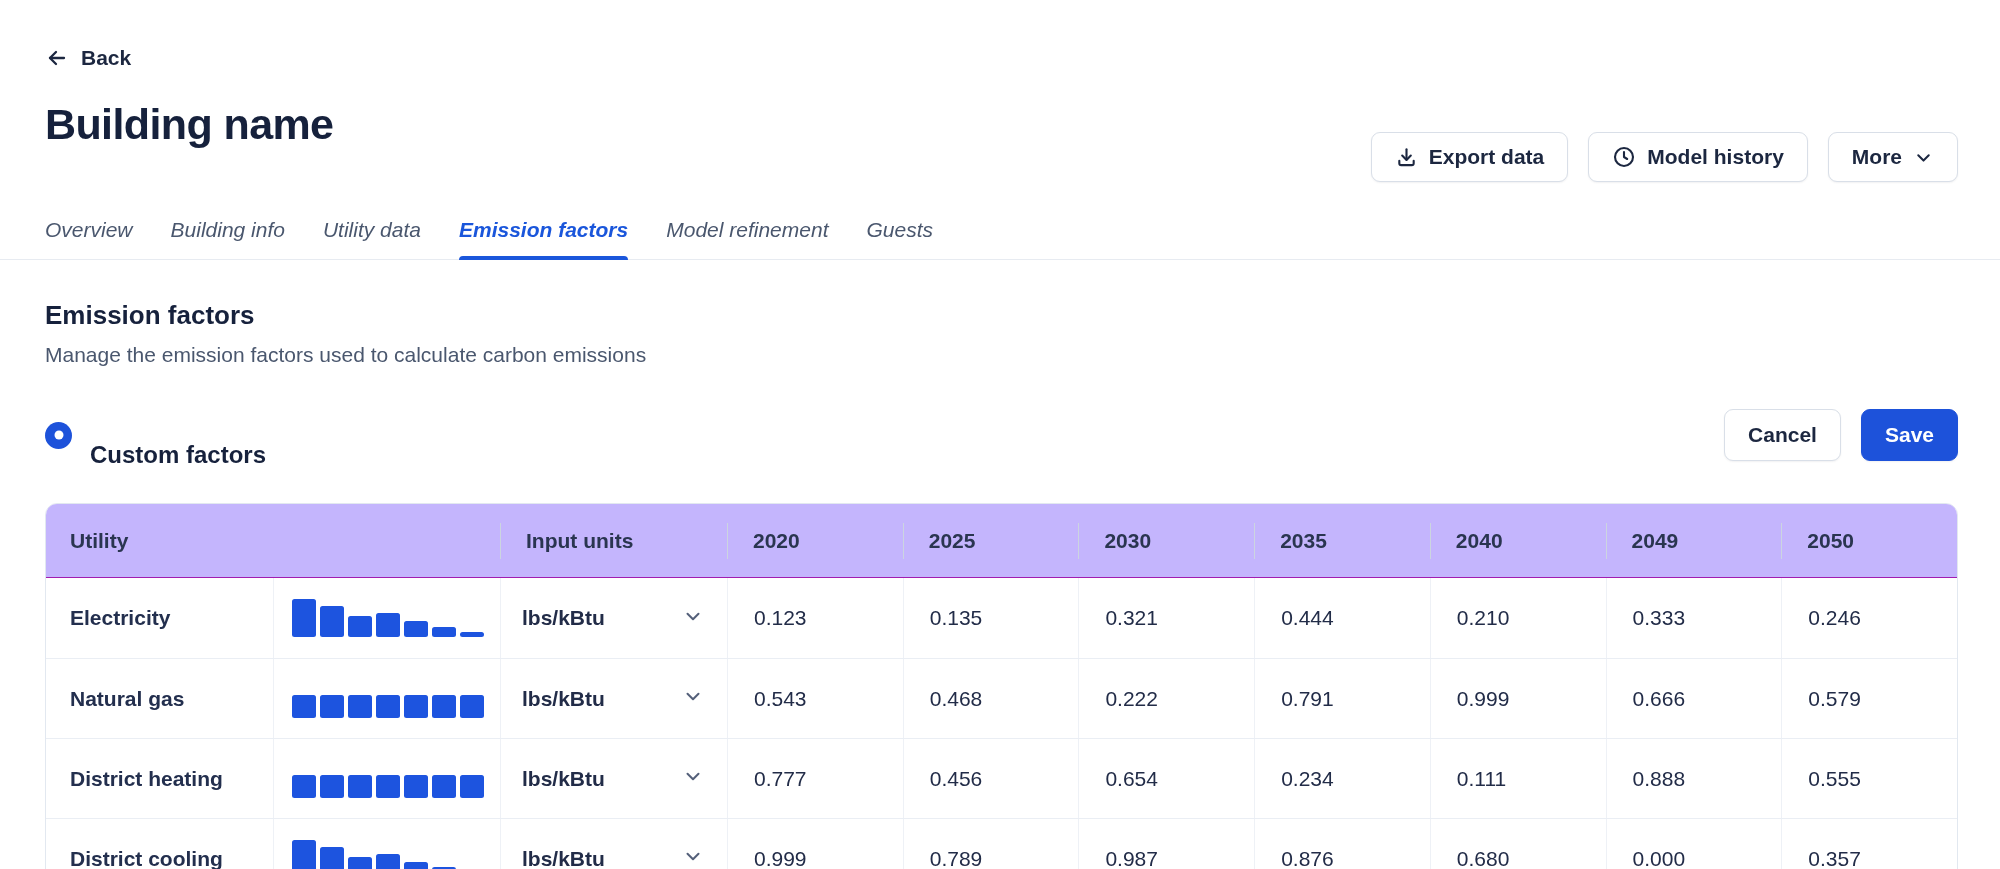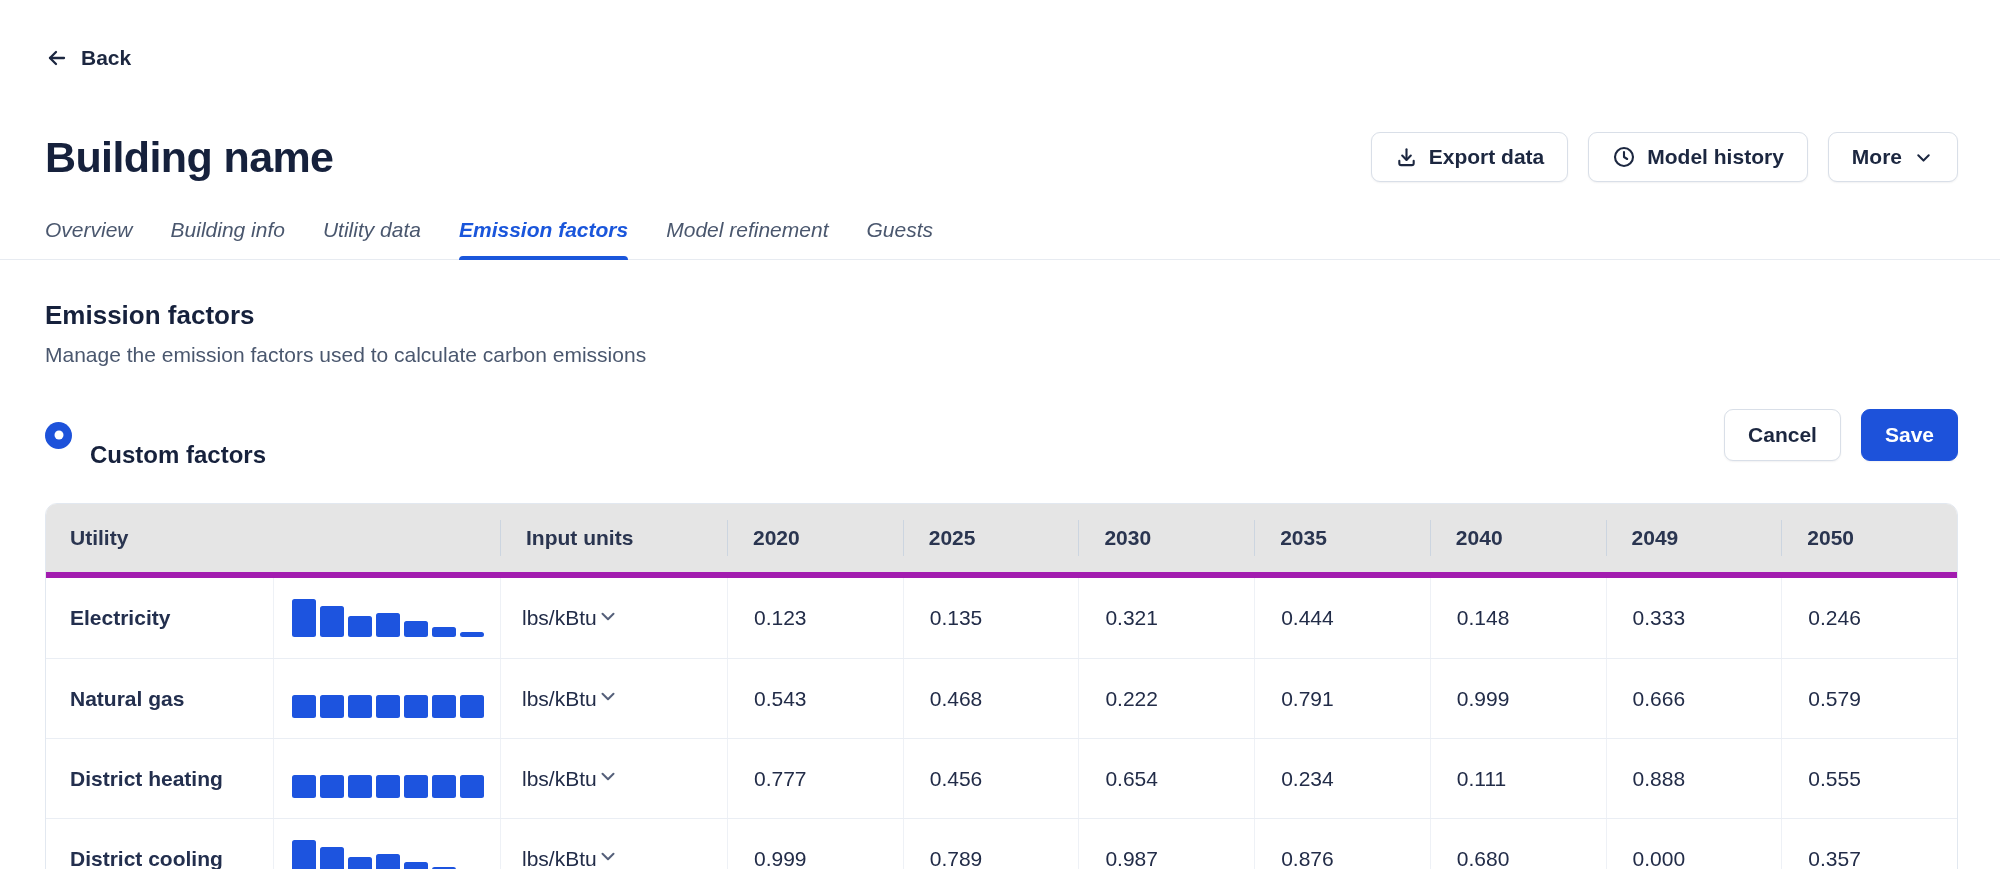--- a/index.html
+++ b/index.html
@@ -17,7 +17,7 @@
   .back-label { font-size:21px; font-weight:700; color:#1c2740; }
 
   
-  .title-row { display:flex; justify-content:space-between; align-items:flex-end; margin-top:30px; }
+  .title-row { display:flex; justify-content:space-between; align-items:flex-start; margin-top:30px; }
   .page-title { margin:0; font-size:43px; font-weight:700; letter-spacing:-0.6px; color:#16213c; }
   .btn-group { display:flex; gap:20px;margin-top:32px; }
   .btn {

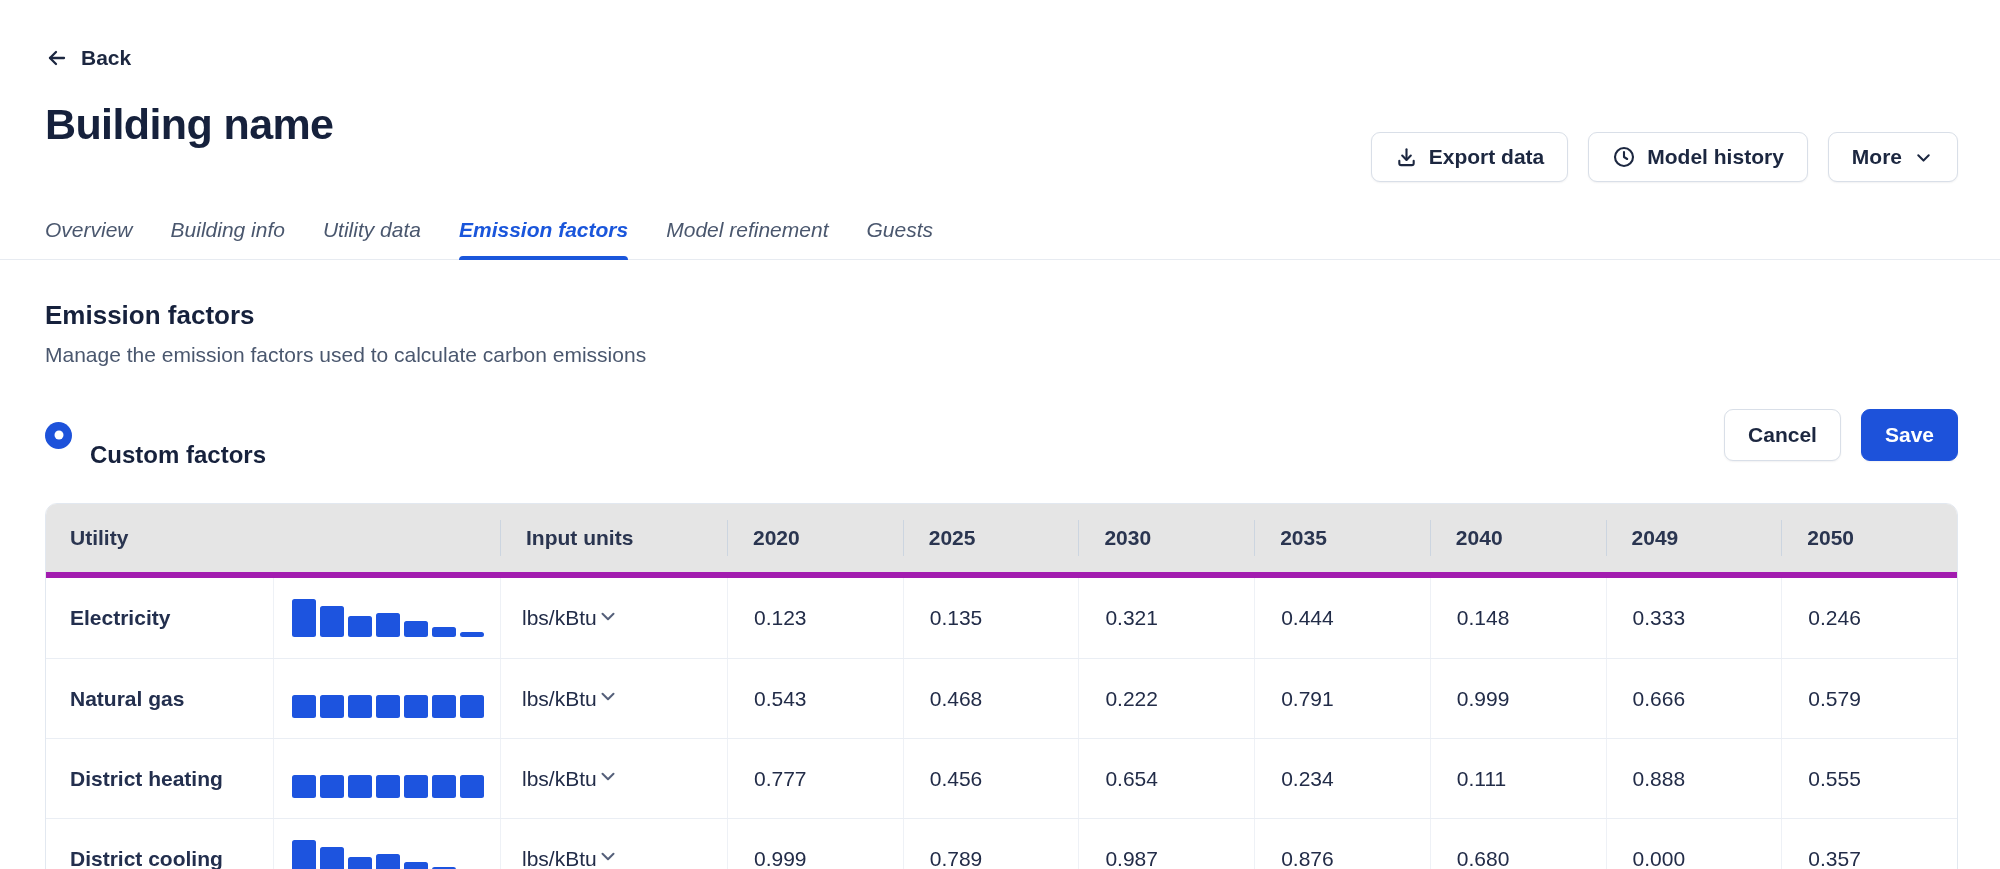--- a/index.html
+++ b/index.html
@@ -52,7 +52,7 @@
   
   .table { margin-top:34px; border:1px solid #e2e8f0; border-radius:12px; overflow:hidden; background:#fff; }
   .grid-row { display:grid; grid-template-columns:227px 227px 227px repeat(7,1fr); }
-  .thead { background:#e5e5e5; height:74px; border-bottom:6px solid #a21caf; }
+  .thead { background:#c4b5fd; height:74px; border-bottom:1px solid #a21caf; }
   .th {
     position:relative; display:flex; align-items:center; height:100%;
     padding-left:26px; font-size:21px; font-weight:600; color:#2a3550;

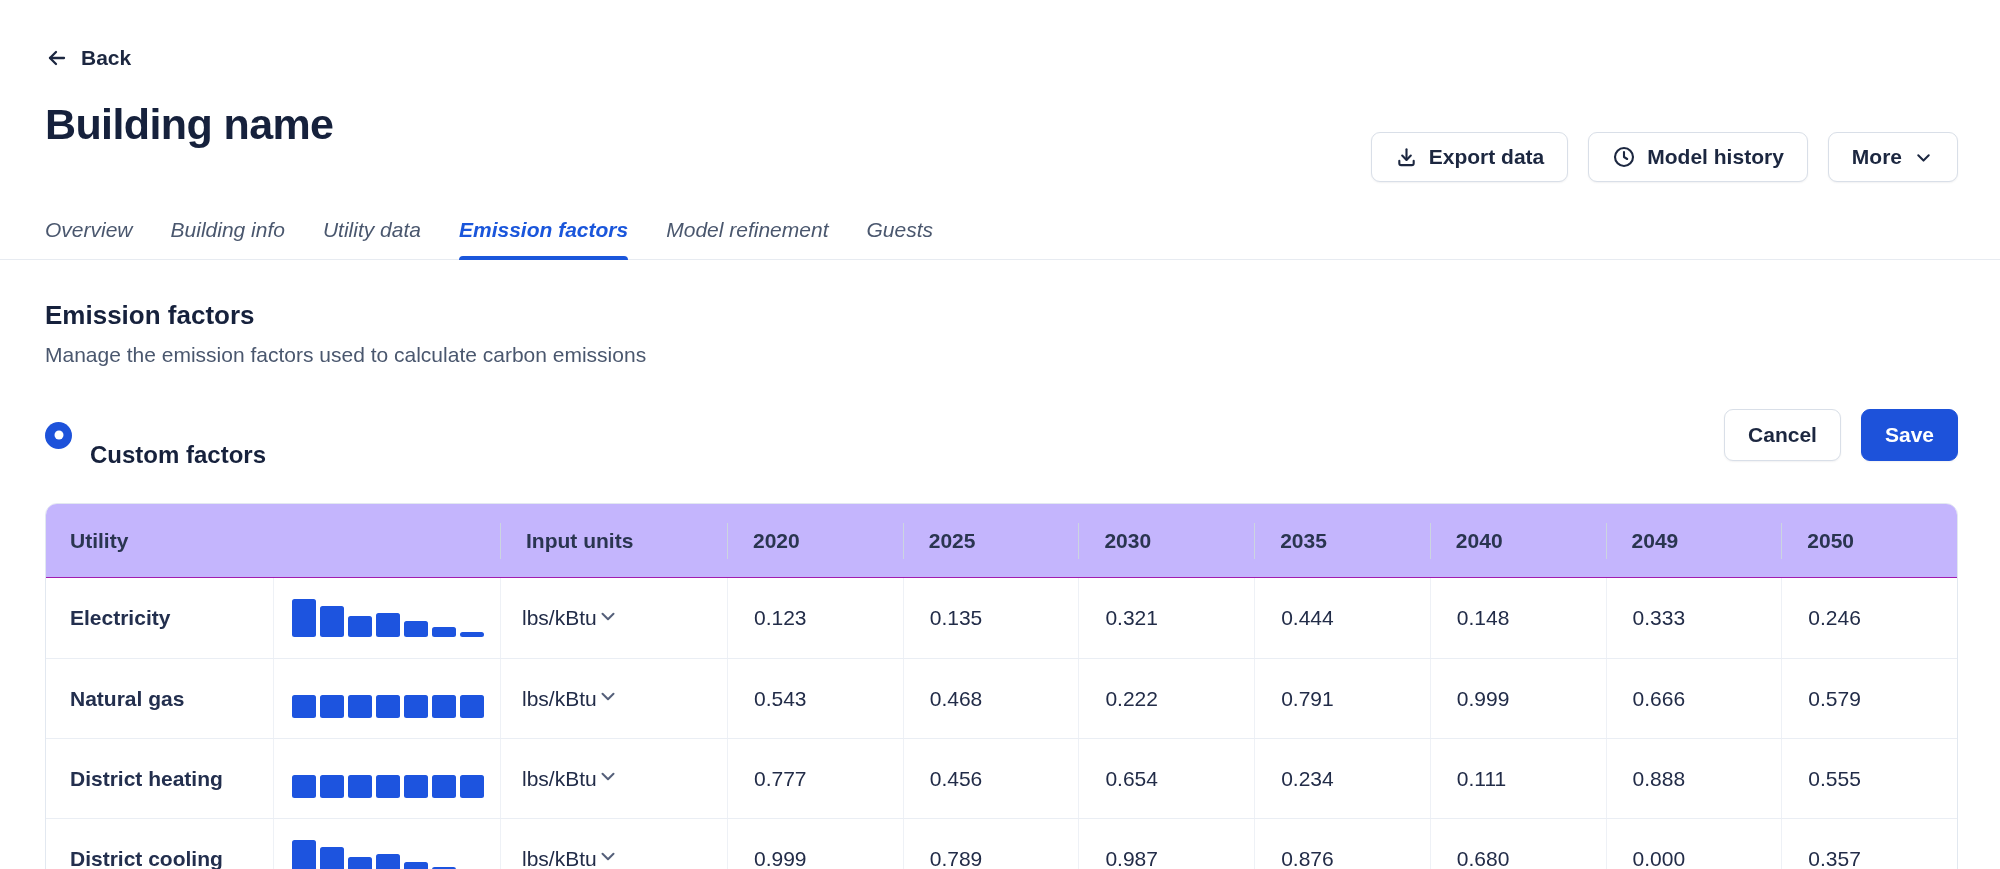--- a/index.html
+++ b/index.html
@@ -64,7 +64,7 @@
   .td { display:flex; align-items:center; border-left:1px solid #eef1f6; padding-left:26px; font-size:21px; color:#222c48; }
   .td.name { border-left:none; padding-left:24px; font-weight:700; color:#232f4e; }
   .td.spark { padding:0 18px; }
-  .td.units { padding:0 23px 0 21px; cursor:pointer; }
+  .td.units { justify-content:space-between; padding:0 23px 0 21px; cursor:pointer;font-weight:bold; }
   .bars { display:flex; align-items:flex-end; gap:4px; height:38px; }
   .bar { width:24px; background:#1d54df; border-radius:2.5px; min-height:5px; }
 </style>

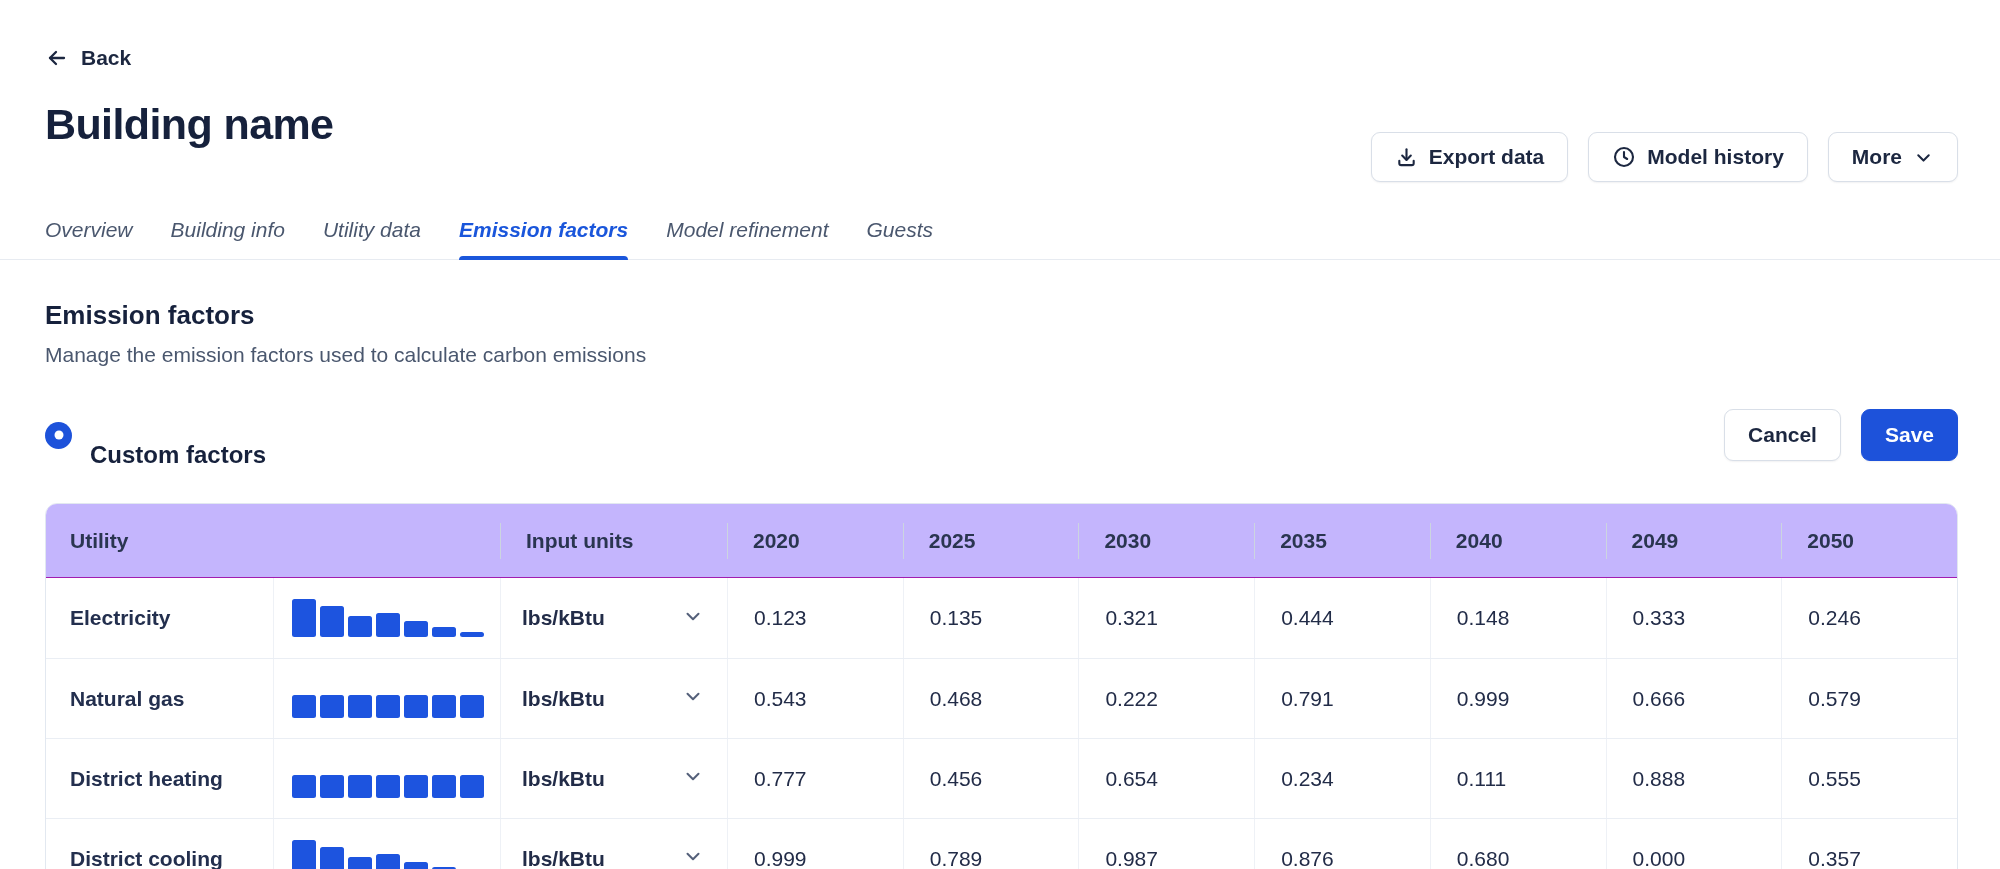--- a/index.html
+++ b/index.html
@@ -179,7 +179,7 @@
           <div class="td">0.135</div>
           <div class="td">0.321</div>
           <div class="td">0.444</div>
-          <div class="td">0.148</div>
+          <div class="td">0.210</div>
           <div class="td">0.333</div>
           <div class="td">0.246</div>
         </div>

